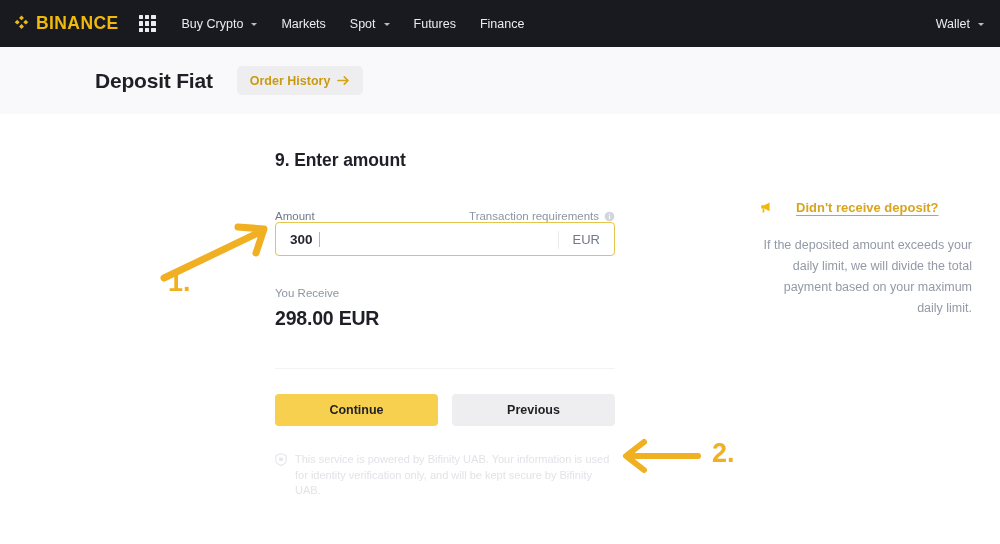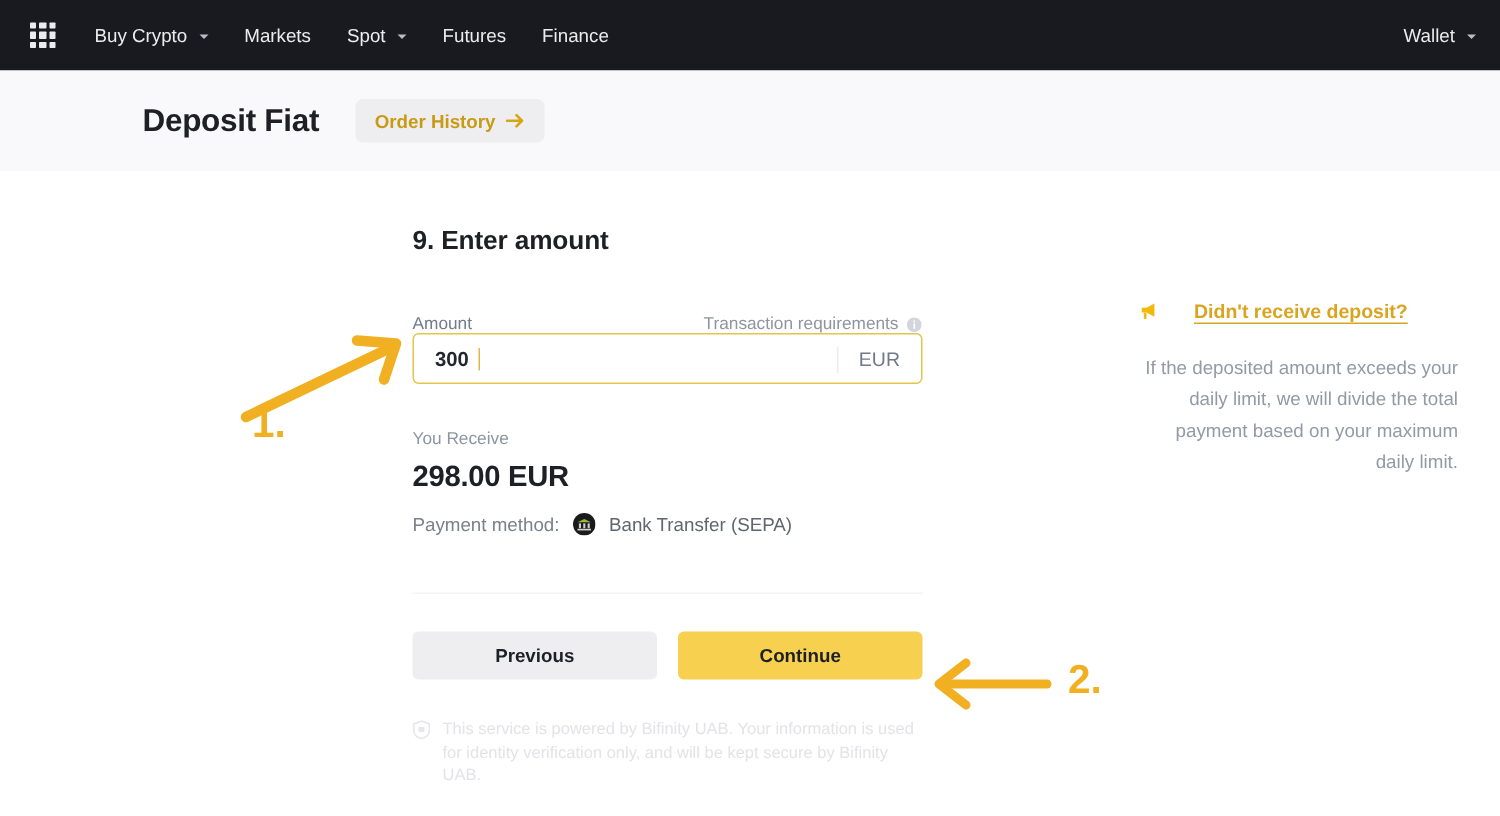--- a/index.html
+++ b/index.html
@@ -177,6 +177,19 @@
 <div class="page">
 
   <div class="navbar">
+    <div class="nav-logo">
+      <span>
+        <svg class="logo-mark" viewBox="0 0 24 24">
+          <g fill="#f0b90b">
+            <path d="M12 1.8 L15.1 4.9 L12 8 L8.9 4.9 Z"></path>
+            <path d="M6.6 7.2 L9.7 10.3 L6.6 13.4 L3.5 10.3 Z"></path>
+            <path d="M17.4 7.2 L20.5 10.3 L17.4 13.4 L14.3 10.3 Z"></path>
+            <path d="M12 12.6 L15.1 15.7 L12 18.8 L8.9 15.7 Z"></path>
+          </g>
+        </svg>
+      </span>
+      <span class="logo-text">BINANCE</span>
+    </div>
 
     <div class="grid-icon">
       <i></i>

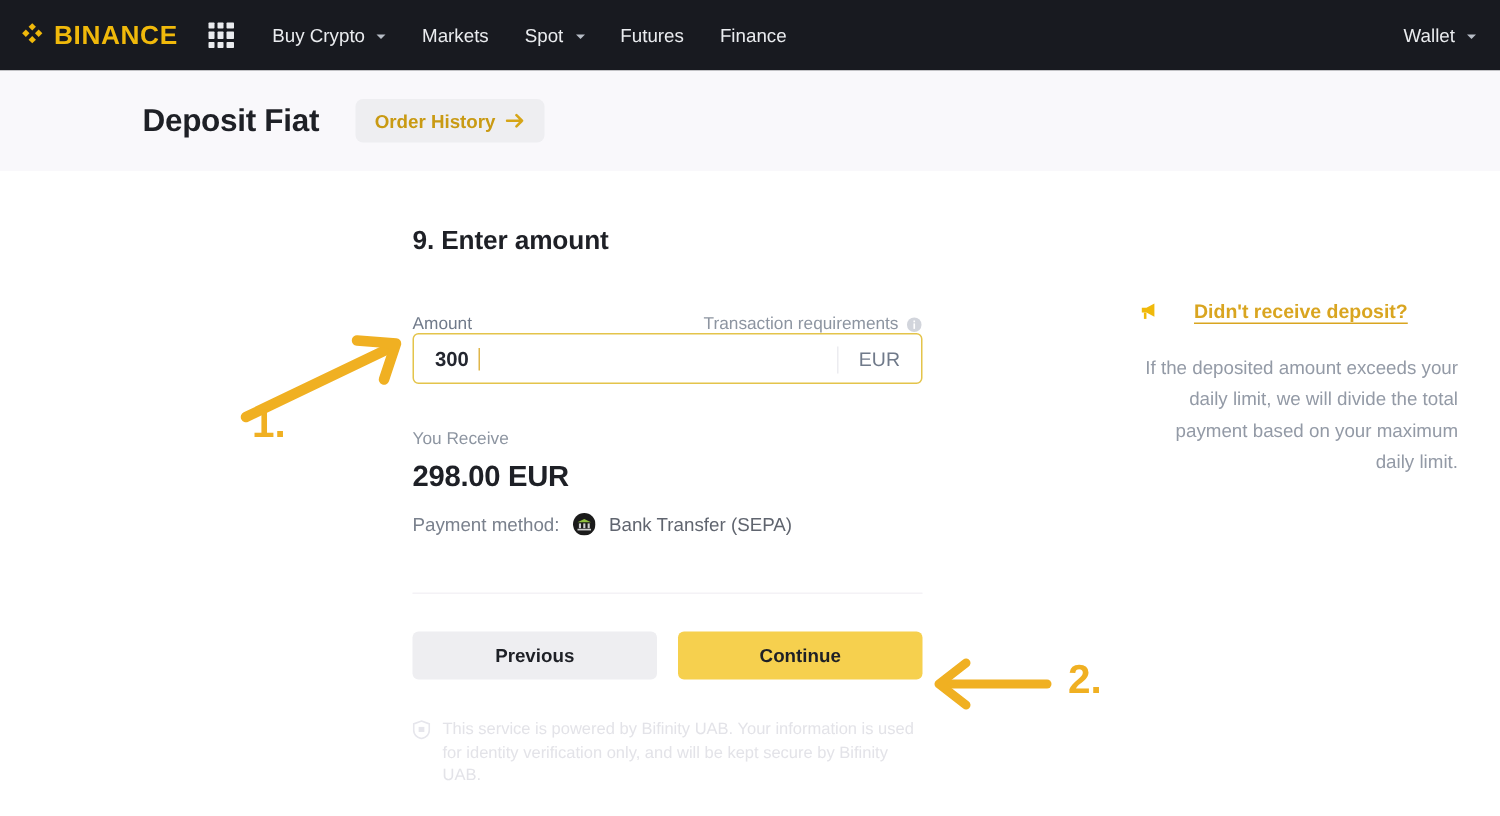--- a/index.html
+++ b/index.html
@@ -268,20 +268,6 @@
     <div class="you-receive-lbl">You Receive</div>
     <div class="you-receive-val">298.00 EUR</div>
 
-    <div class="pay-row">
-      <span class="pay-lbl">Payment method:</span>
-      <span>
-        <svg class="pay-icon" width="15" height="15" viewBox="0 0 16 16">
-          <circle cx="8" cy="8" r="8" fill="#1b1b1b"></circle>
-          <path d="M3.2 6.6 L8 4.2 L12.8 6.6 Z" fill="#8fbf3f"></path>
-          <rect x="4.2" y="7.4" width="1.5" height="3.4" fill="#cfcfcf"></rect>
-          <rect x="7.3" y="7.4" width="1.5" height="3.4" fill="#cfcfcf"></rect>
-          <rect x="10.4" y="7.4" width="1.5" height="3.4" fill="#cfcfcf"></rect>
-          <rect x="3.2" y="11.2" width="9.6" height="1.2" fill="#cfcfcf"></rect>
-        </svg>
-      </span>
-      <span class="pay-name">Bank Transfer (SEPA)</span>
-    </div>
 
     <div class="divider"></div>
 

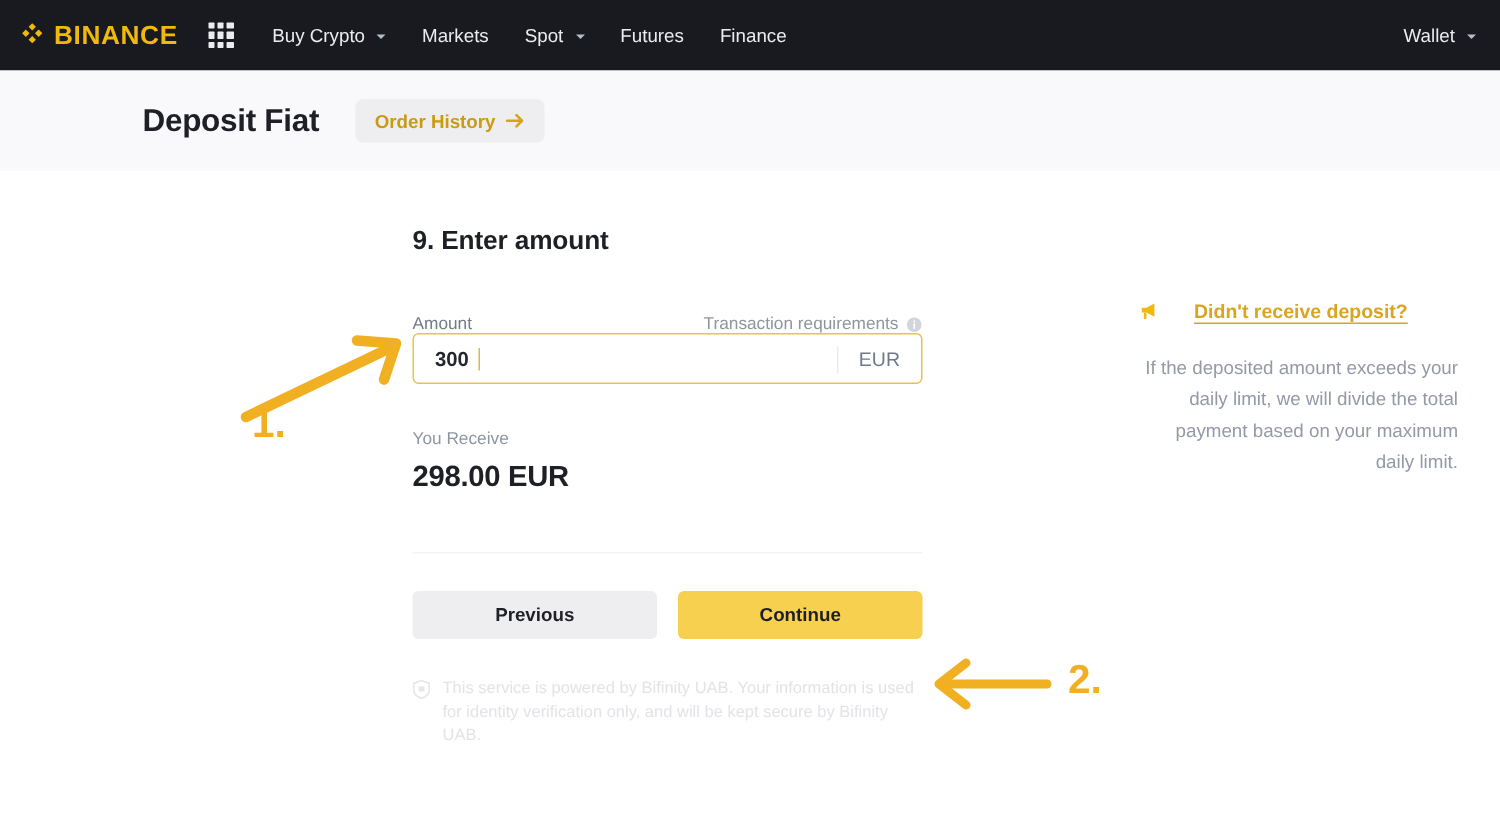--- a/index.html
+++ b/index.html
@@ -272,8 +272,8 @@
     <div class="divider"></div>
 
     <div class="btn-row">
+      <button class="btn btn-continue">Continue</button>
       <button class="btn btn-prev">Previous</button>
-      <button class="btn btn-continue">Continue</button>
     </div>
 
     <div class="footnote">

